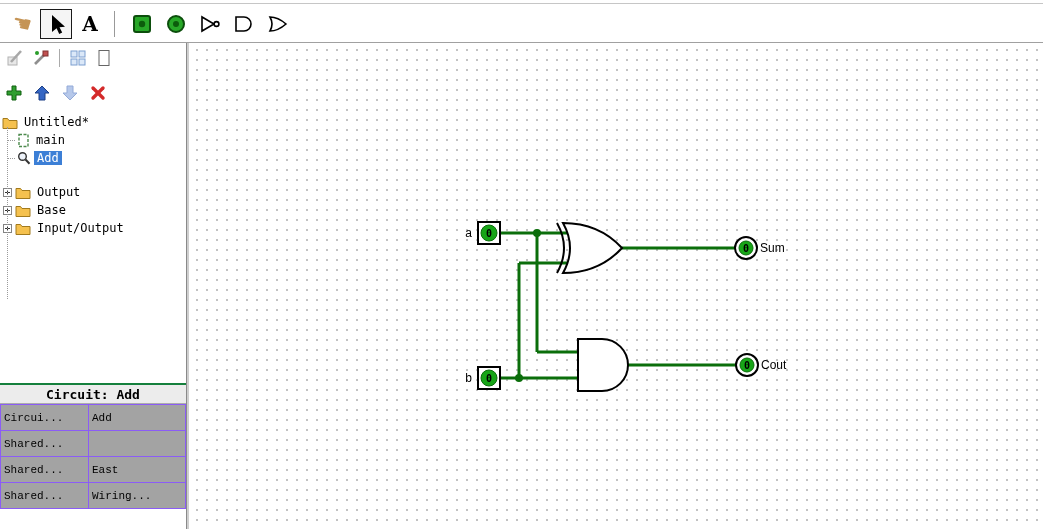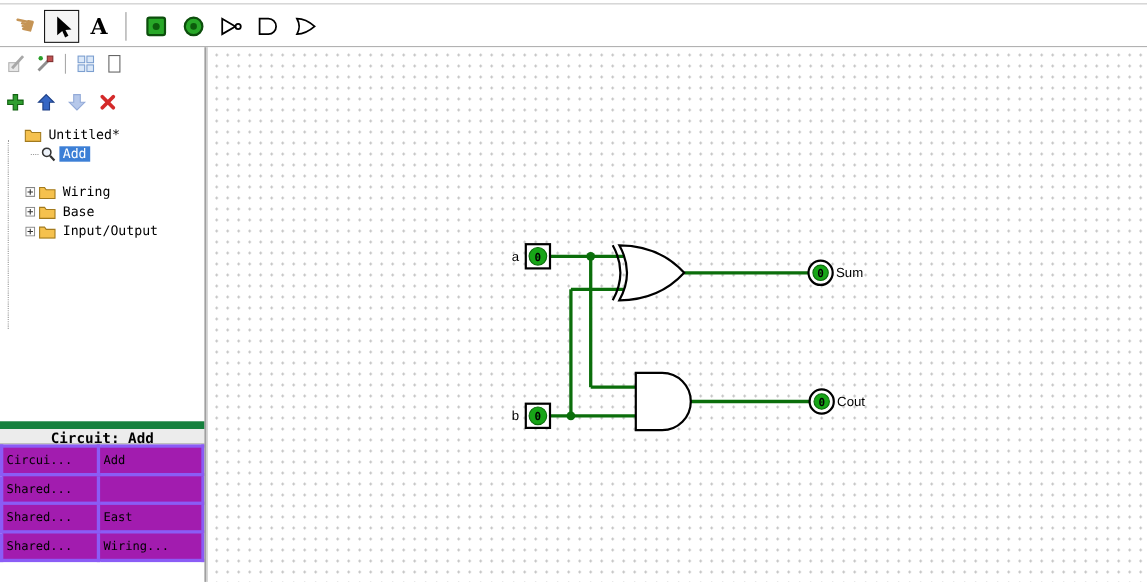--- a/index.html
+++ b/index.html
@@ -33,7 +33,7 @@
 
   
   .tree { position:absolute; top:70px; left:0; width:186px; }
-  .tree-row { display:flex; align-items:center; height:18px; font:12px "DejaVu Sans Mono",monospace; white-space:nowrap; cursor:default;margin-left:20px; }
+  .tree-row { display:flex; align-items:center; height:18px; font:12px "DejaVu Sans Mono",monospace; white-space:nowrap; cursor:default; }
   .tree-row .lbl { padding:0 3px; color:#000; }
   .tree-row .lbl.sel { background:#3c7fd6; color:#fff; }
   .tree-spacer { height:16px; }

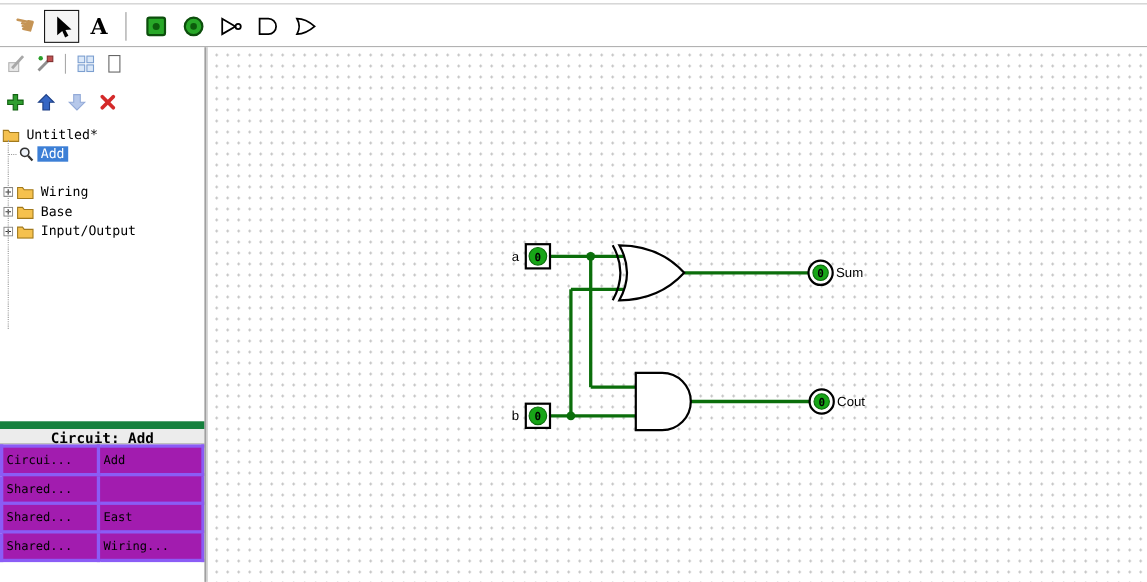--- a/index.html
+++ b/index.html
@@ -174,6 +174,13 @@
         <span class="lbl">Untitled*</span>
       </div>
 
+      <div class="tree-row">
+        <span class="hstub"></span>
+        <svg class="tree-icon" width="13" height="15" viewBox="0 0 13 15">
+          <rect x="2" y="1.5" width="9" height="12" fill="#fff" stroke="#4c8a4c" stroke-width="1.4" stroke-dasharray="3 1.5"></rect>
+        </svg>
+        <span class="lbl">main</span>
+      </div>
 
       <div class="tree-row">
         <span class="hstub"></span>

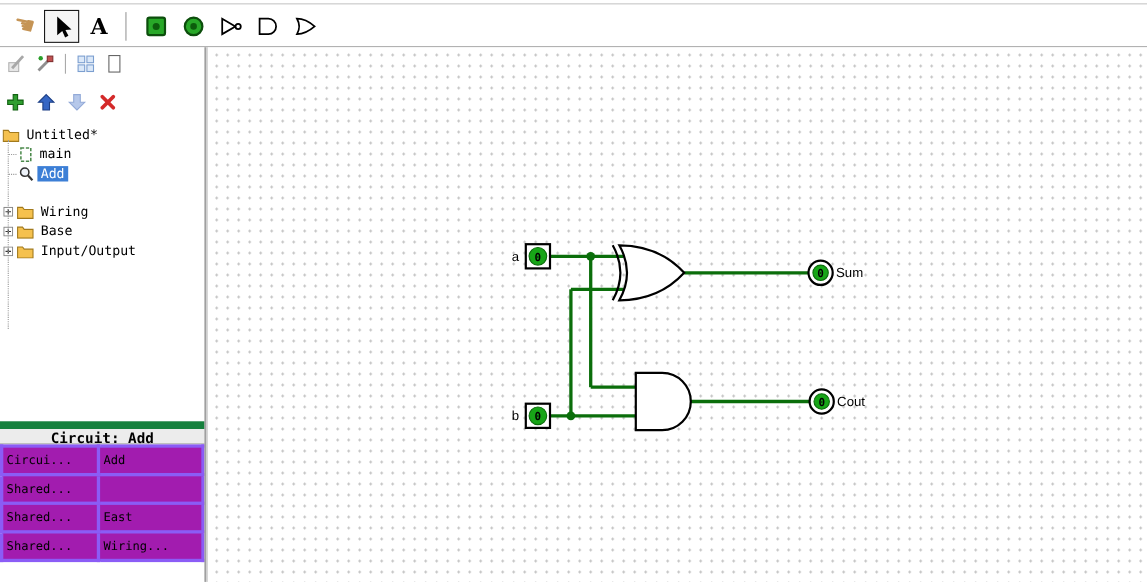--- a/index.html
+++ b/index.html
@@ -202,7 +202,7 @@
         <svg class="tree-icon" width="16" height="13" viewBox="0 0 16 13">
             <path d="M1 2.5 h4.5 l1.5 2 h8 v8 h-14 z" fill="#f5c14e" stroke="#a27a1d"></path>
           </svg>
-        <span class="lbl">Wiring</span>
+        <span class="lbl">Output</span>
       </div>
       <div class="tree-row">
         <svg class="exp-box" width="9" height="9" viewBox="0 0 9 9">

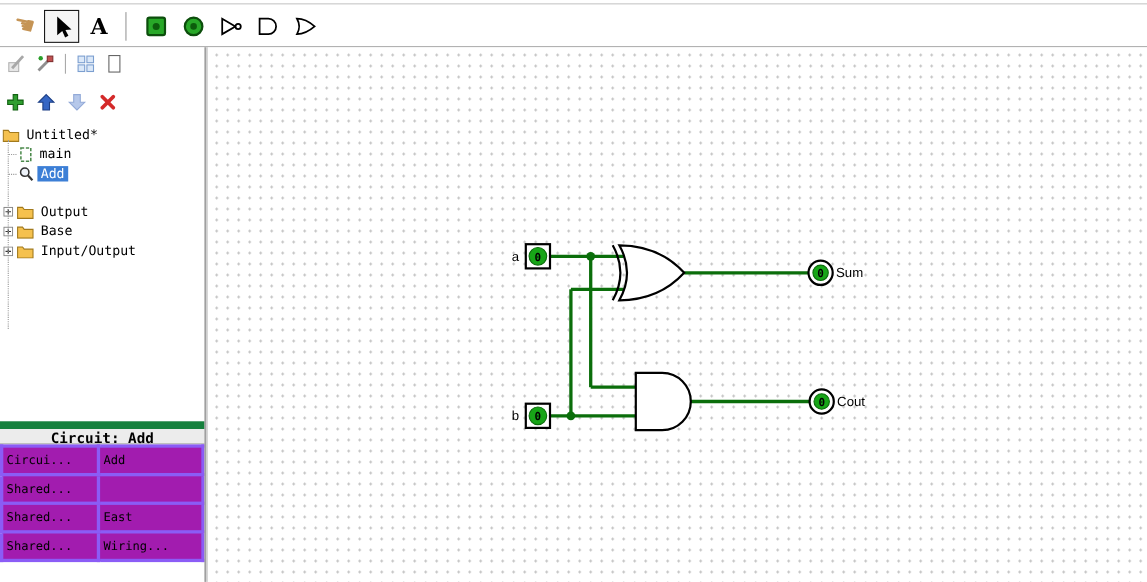--- a/index.html
+++ b/index.html
@@ -44,7 +44,7 @@
 
   
   .attr-header { position:absolute; top:340px; left:0; width:186px; height:21px; background:#ececec;
-                 border-top:7px solid #15803d; border-bottom:1px solid #adadad; text-align:center;
+                 border-top:2px solid #15803d; border-bottom:1px solid #adadad; text-align:center;
                  font:bold 13px "DejaVu Sans Mono",monospace; line-height:20px; color:#000; }
   .attr-table { position:absolute; top:361px; left:0; width:186px; border-collapse:collapse;
                 font:11px "DejaVu Sans Mono",monospace; }

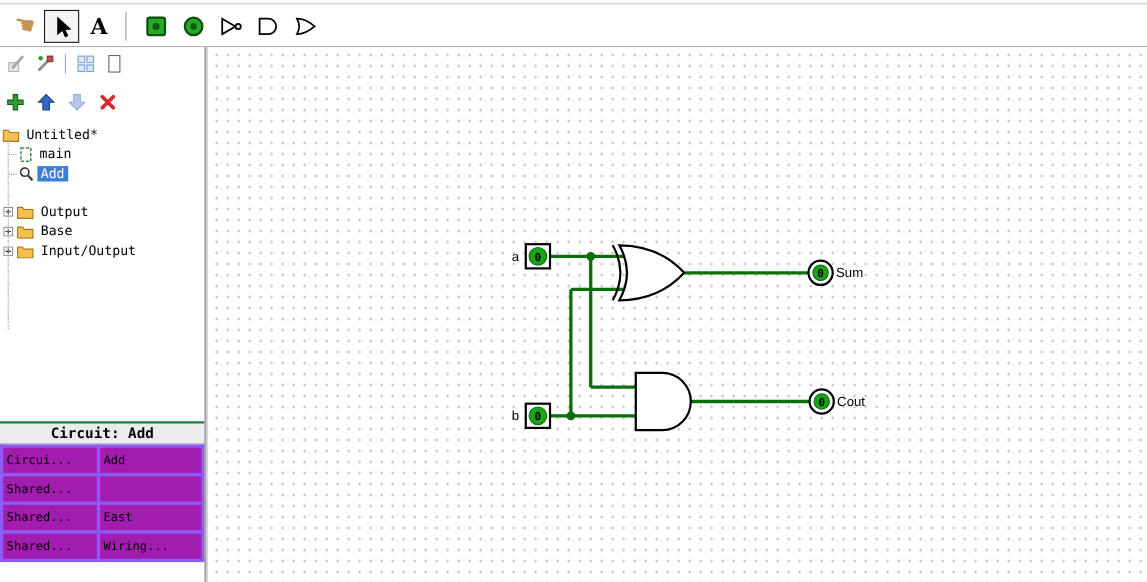--- a/index.html
+++ b/index.html
@@ -48,7 +48,7 @@
                  font:bold 13px "DejaVu Sans Mono",monospace; line-height:20px; color:#000; }
   .attr-table { position:absolute; top:361px; left:0; width:186px; border-collapse:collapse;
                 font:11px "DejaVu Sans Mono",monospace; }
-  .attr-table td { border:3px solid #8b5cf6; height:26px; padding:0 3px; background:#a21caf; color:#000; }
+  .attr-table td { border:1px solid #8b5cf6; height:26px; padding:0 3px; background:#a3a3a3; color:#000;font-family:Liberation Mono, monospace; }
   .attr-table td.a-name { width:88px; }
 
   

